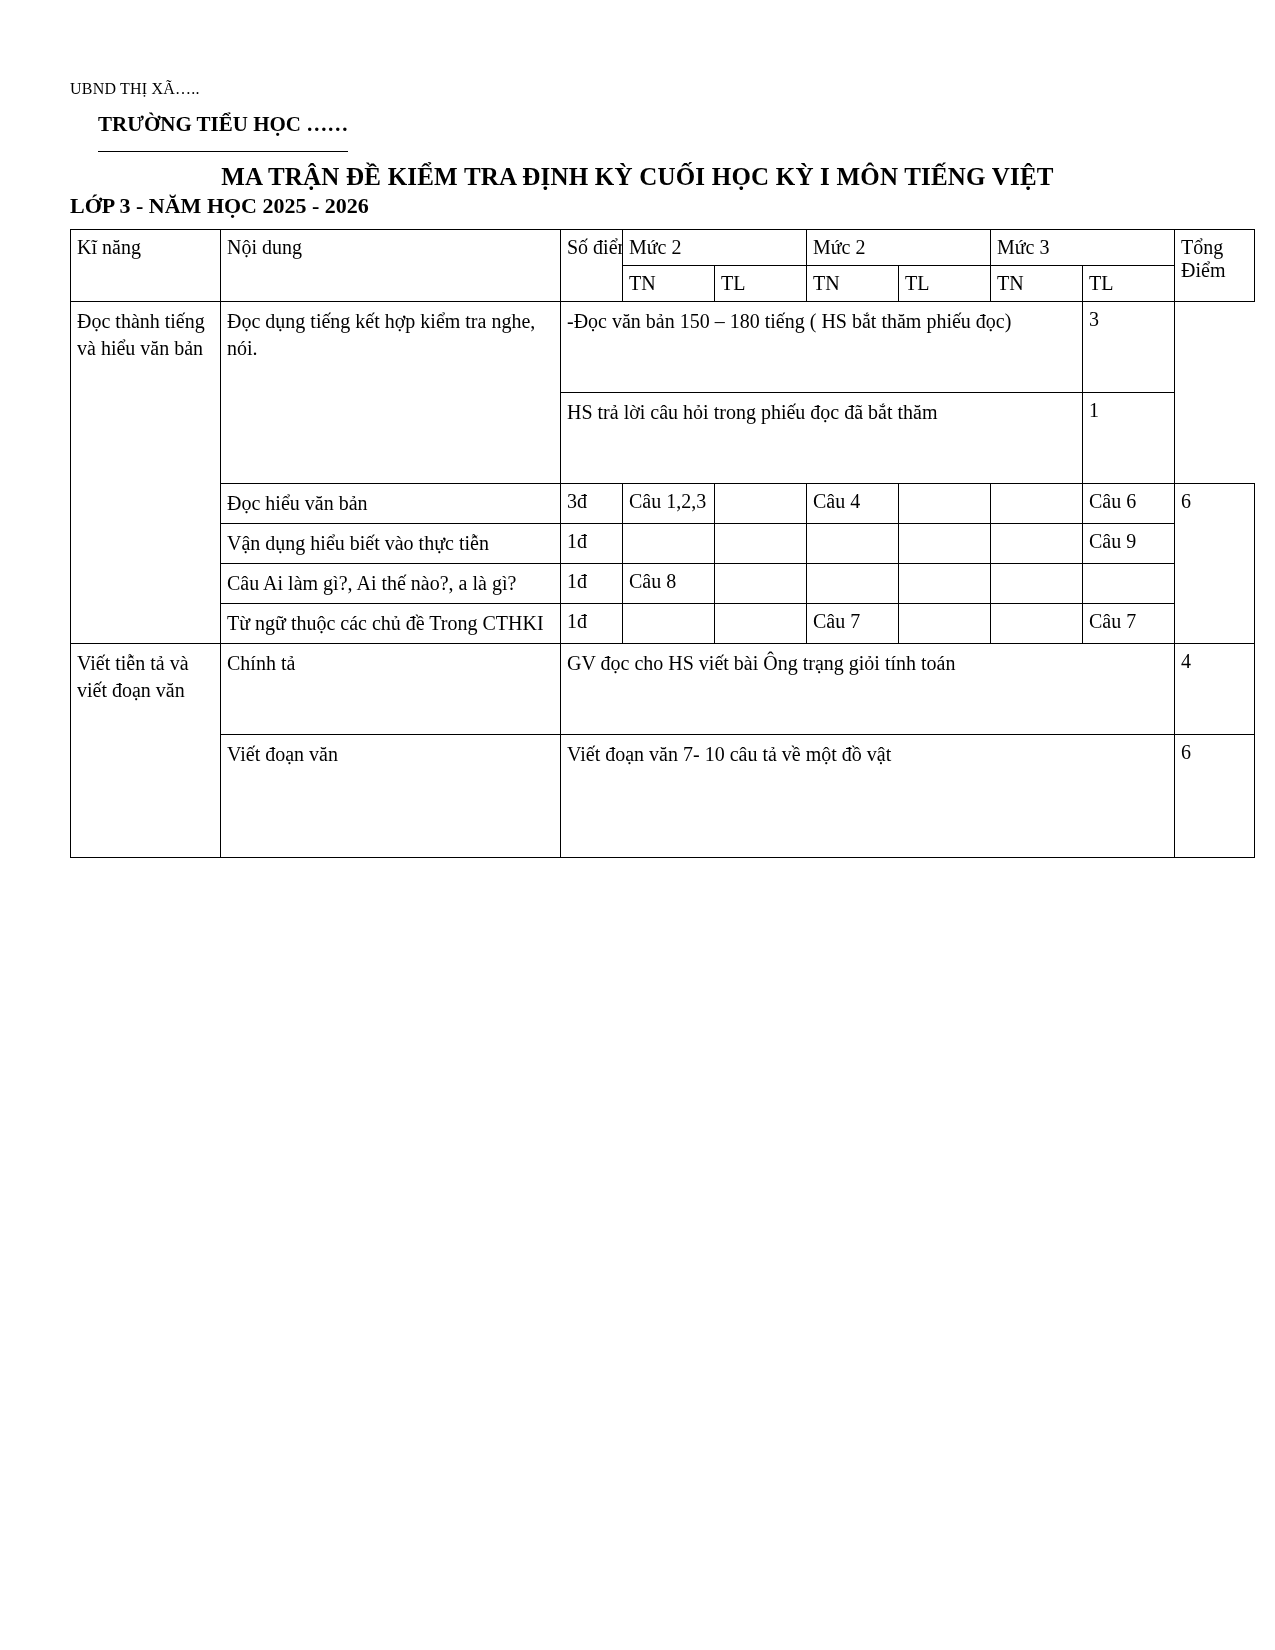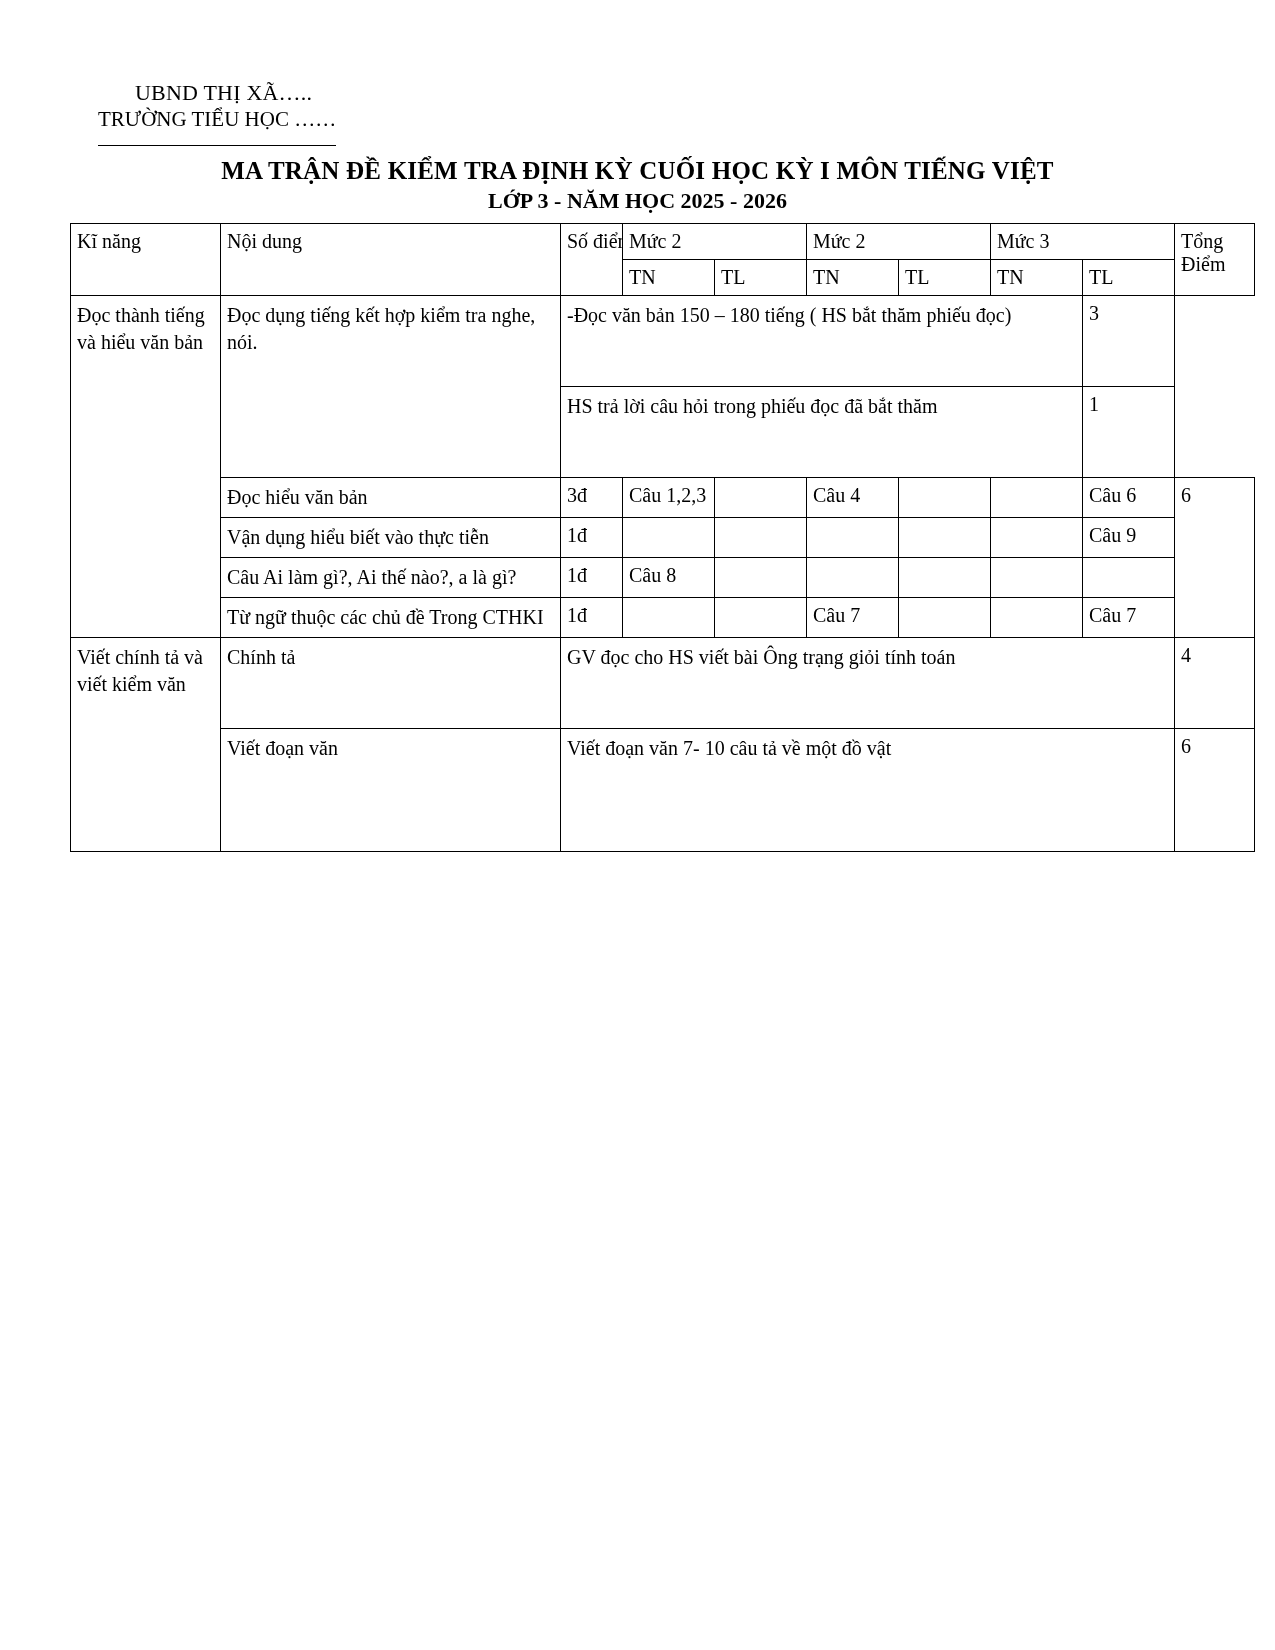--- a/index.html
+++ b/index.html
@@ -25,8 +25,7 @@
     line-height: 1.15;
   }
   .hdr-line1 {
-    font-size: 22px;
-    margin-left: 65px;
+    font-size: 16px;
     letter-spacing: 0.2px;
   }
   .hdr-line2 {

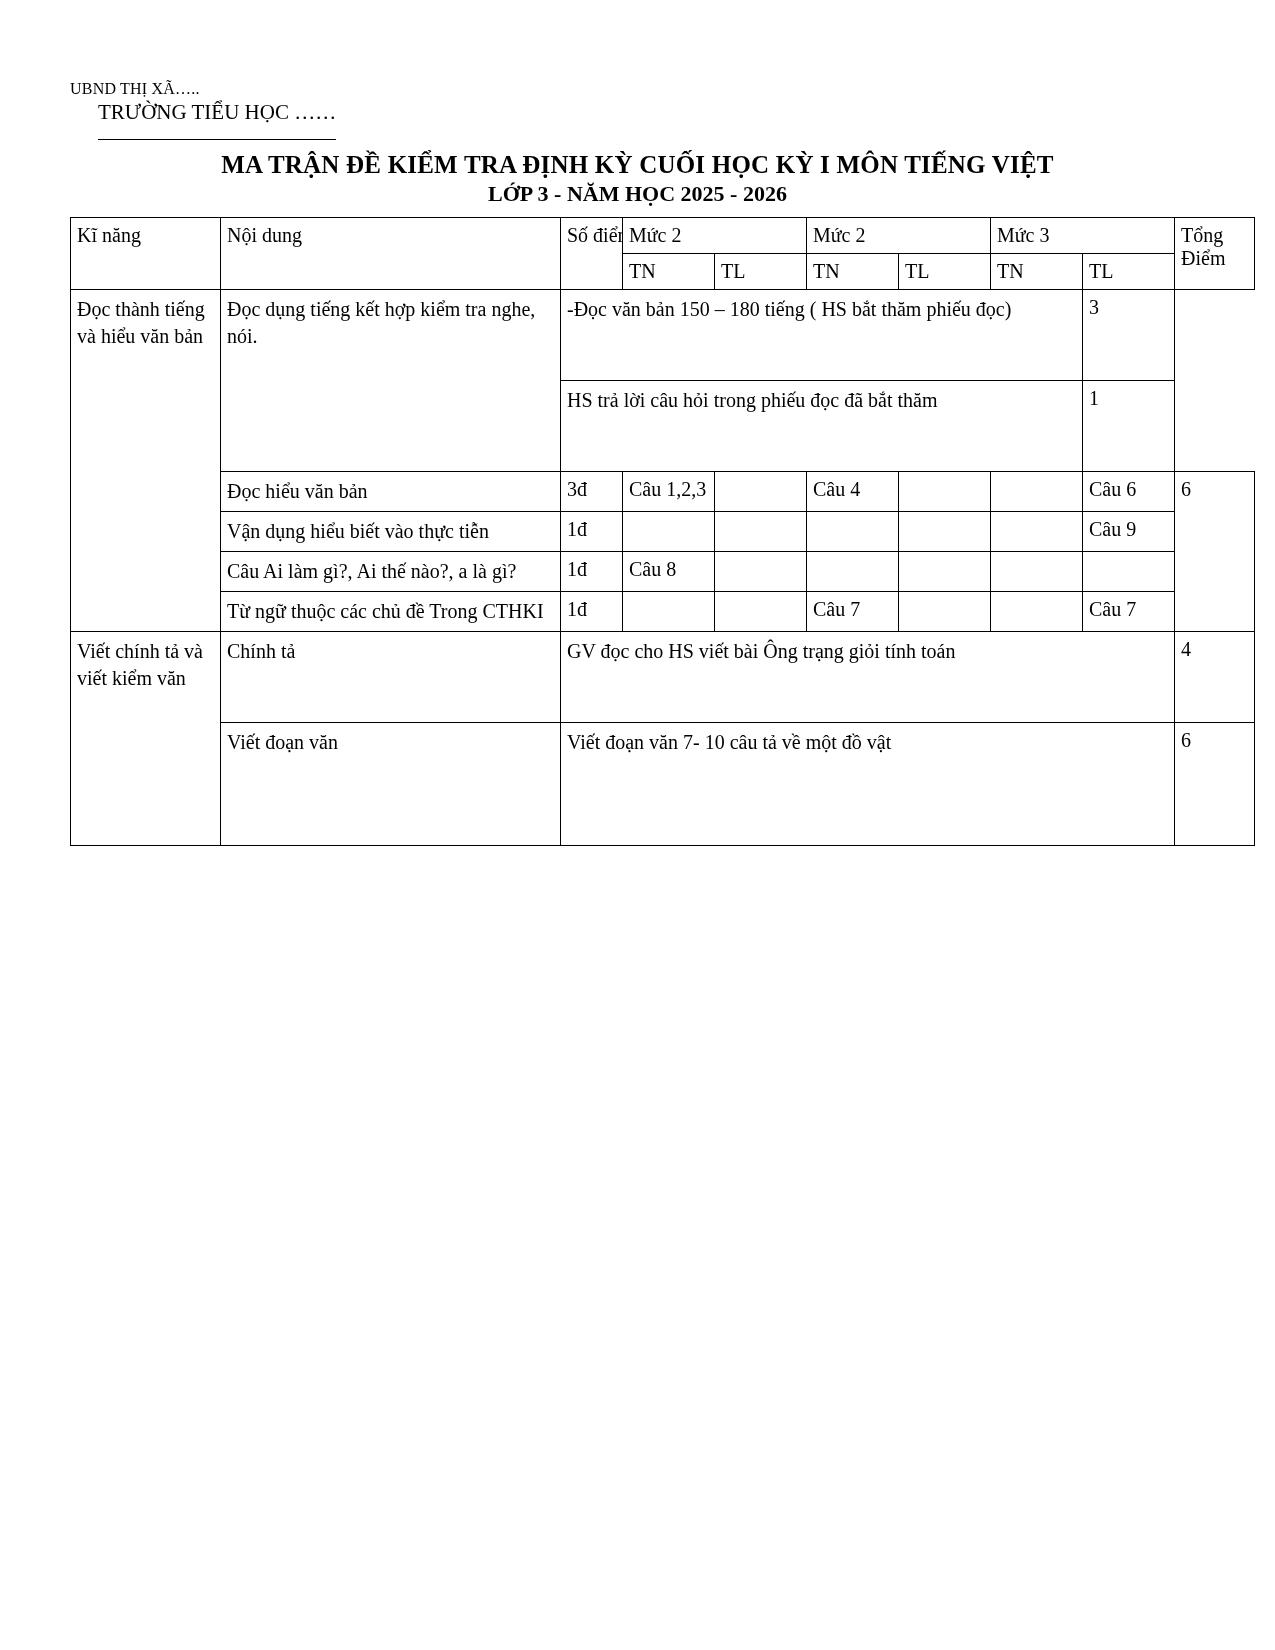--- a/index.html
+++ b/index.html
@@ -30,9 +30,9 @@
   }
   .hdr-line2 {
     font-size: 21px;
-    font-weight: normal;
+    font-weight: bold;
     margin-left: 28px;
-    margin-top: 2px;
+    margin-top: 14px;
     display: inline-block;
     border-bottom: 1.5px solid #000;
     padding-bottom: 14px;

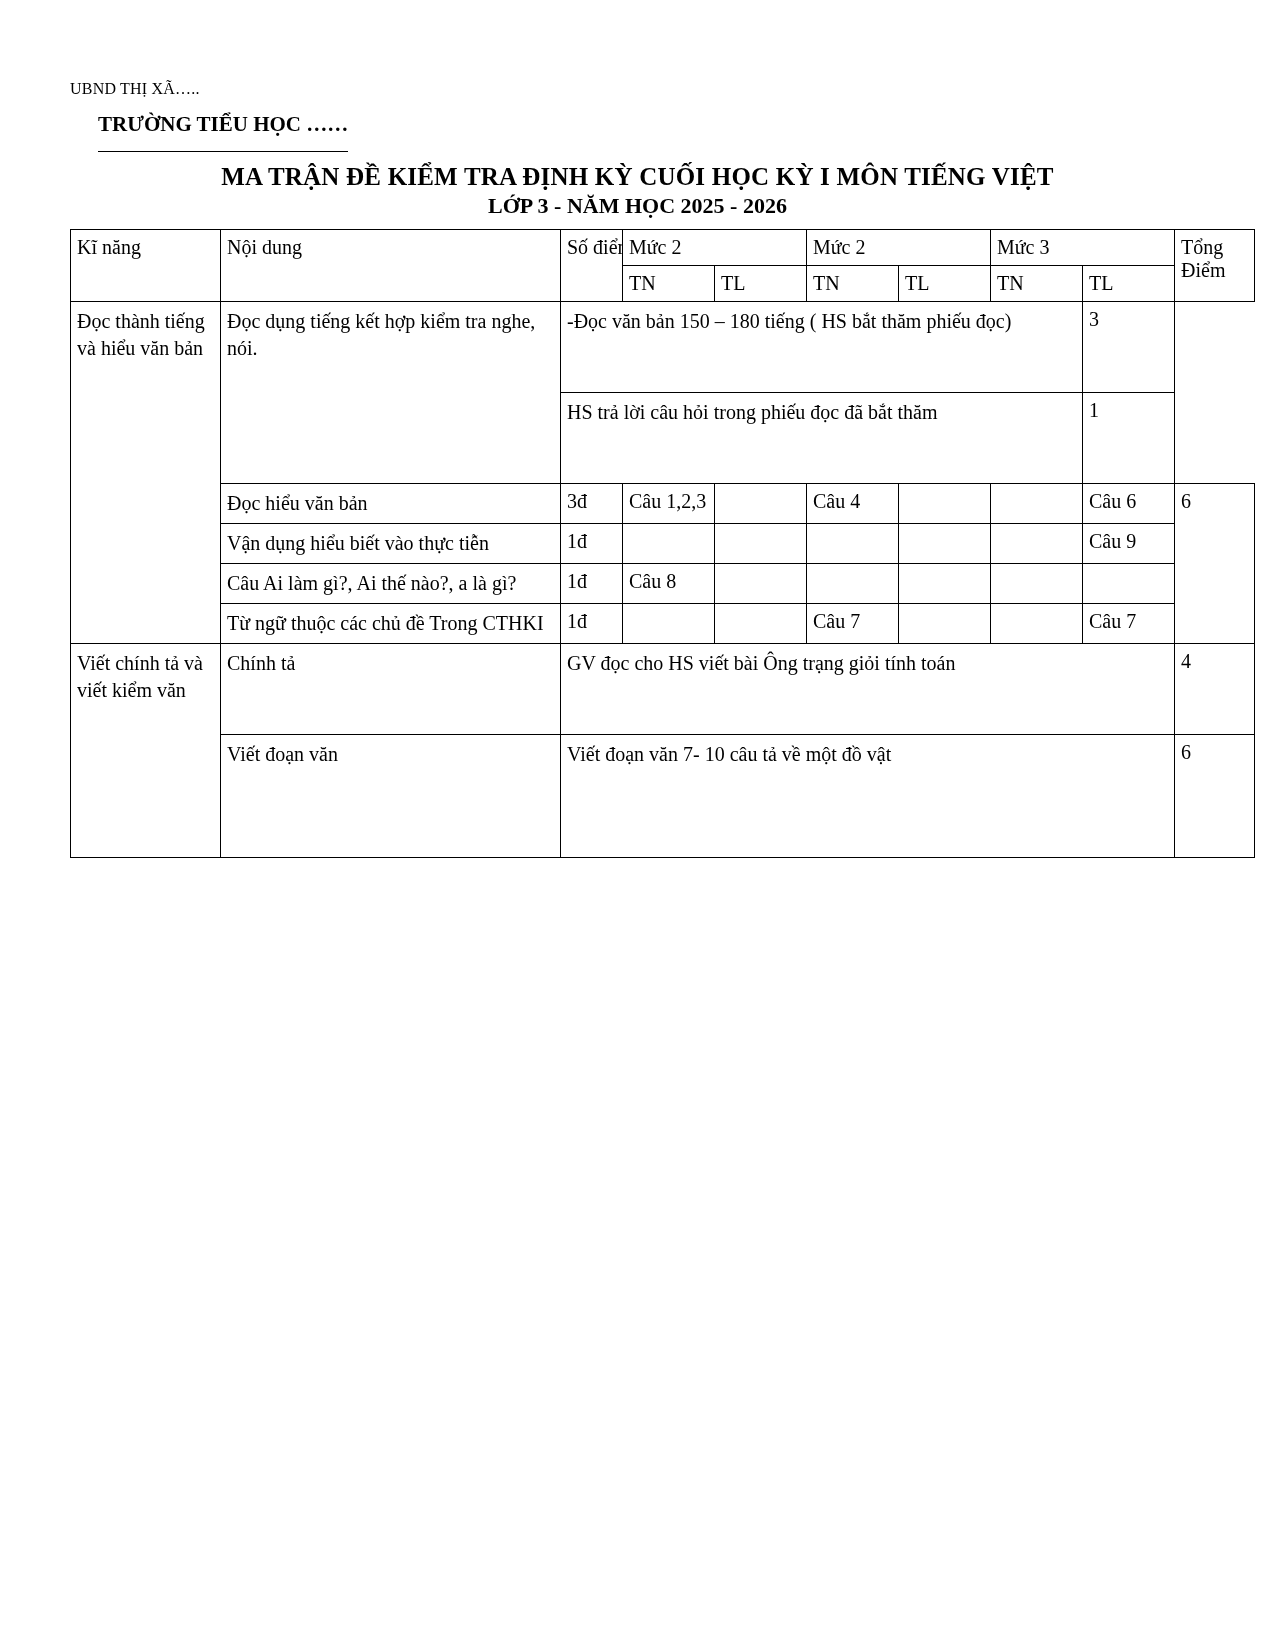--- a/index.html
+++ b/index.html
@@ -47,7 +47,7 @@
   .hdr-line4 {
     font-size: 22px;
     font-weight: bold;
-    text-align: center;
+    text-align: left;
     margin-top: 2px;
   }
 

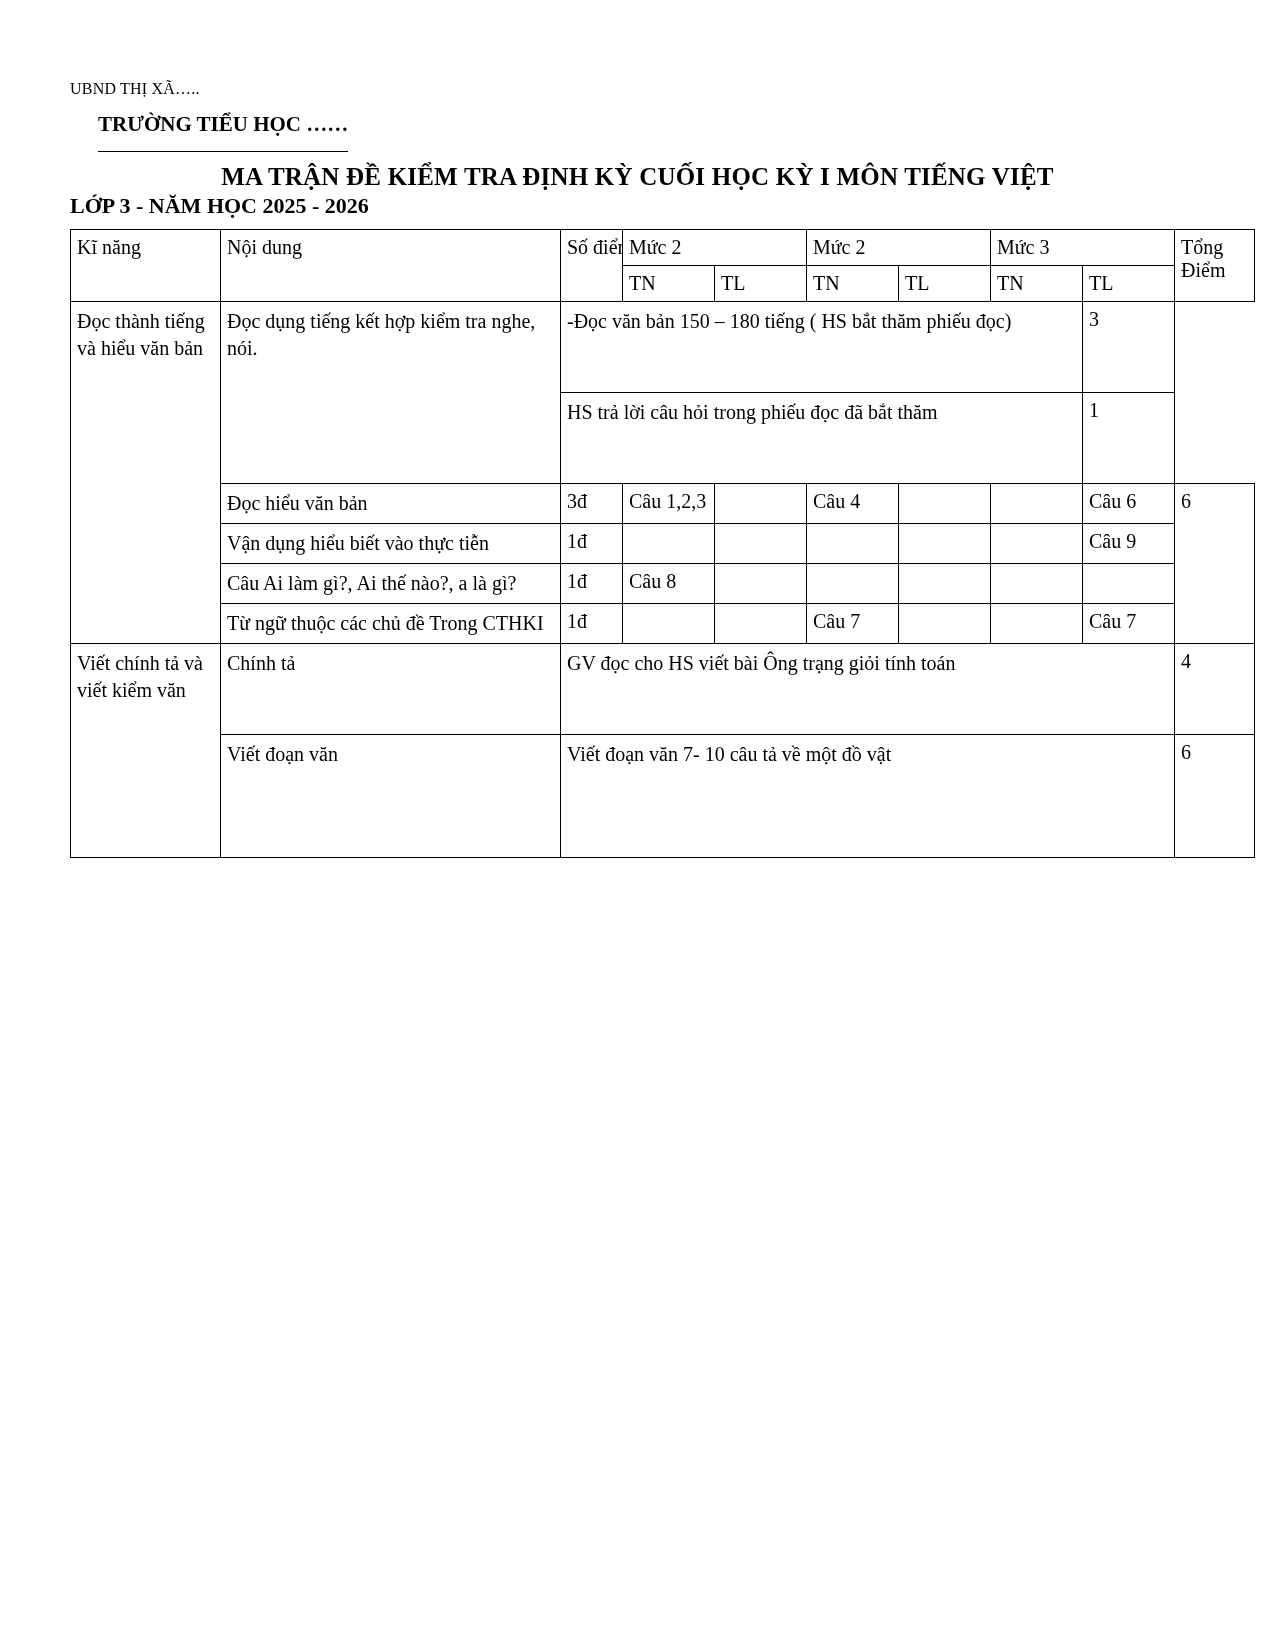--- a/index.html
+++ b/index.html
@@ -211,7 +211,7 @@
       </tr>
 
       <tr>
-        <td class="skill-cell" rowspan="2">Viết chính tả và viết kiểm văn</td>
+        <td class="skill-cell" rowspan="2">Viết tiễn tả và viết đoạn văn</td>
         <td class="content-cell cell-tall">Chính tả</td>
         <td class="content-cell" colspan="7">GV đọc cho HS viết bài Ông trạng giỏi tính toán</td>
         <td class="bold-c">4</td>

